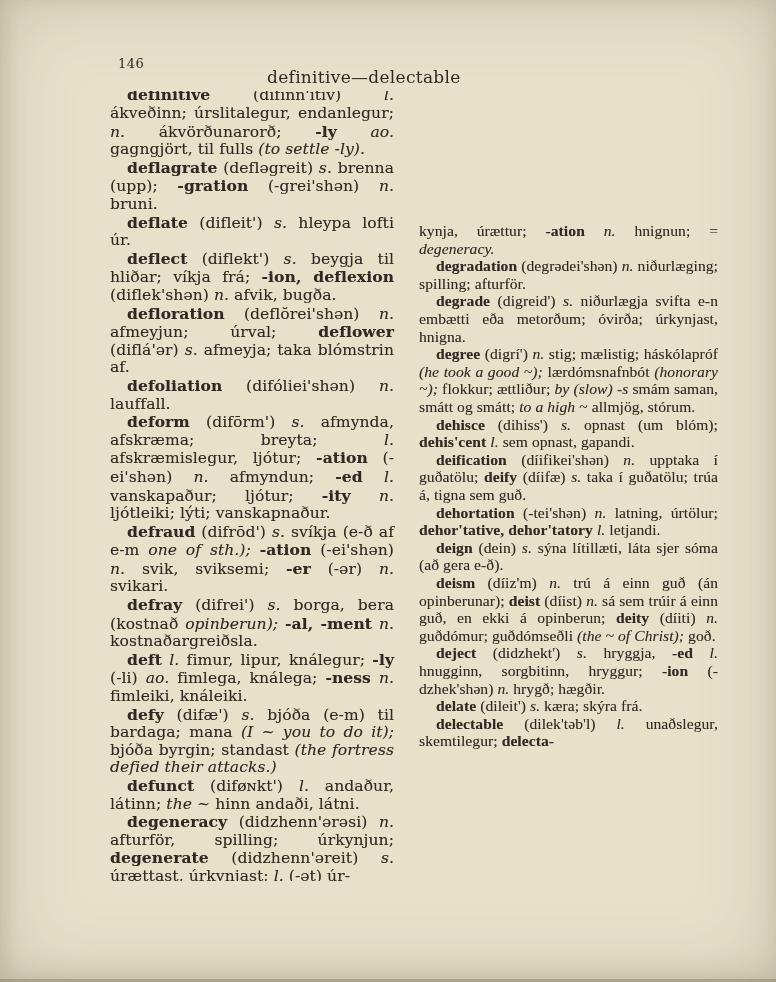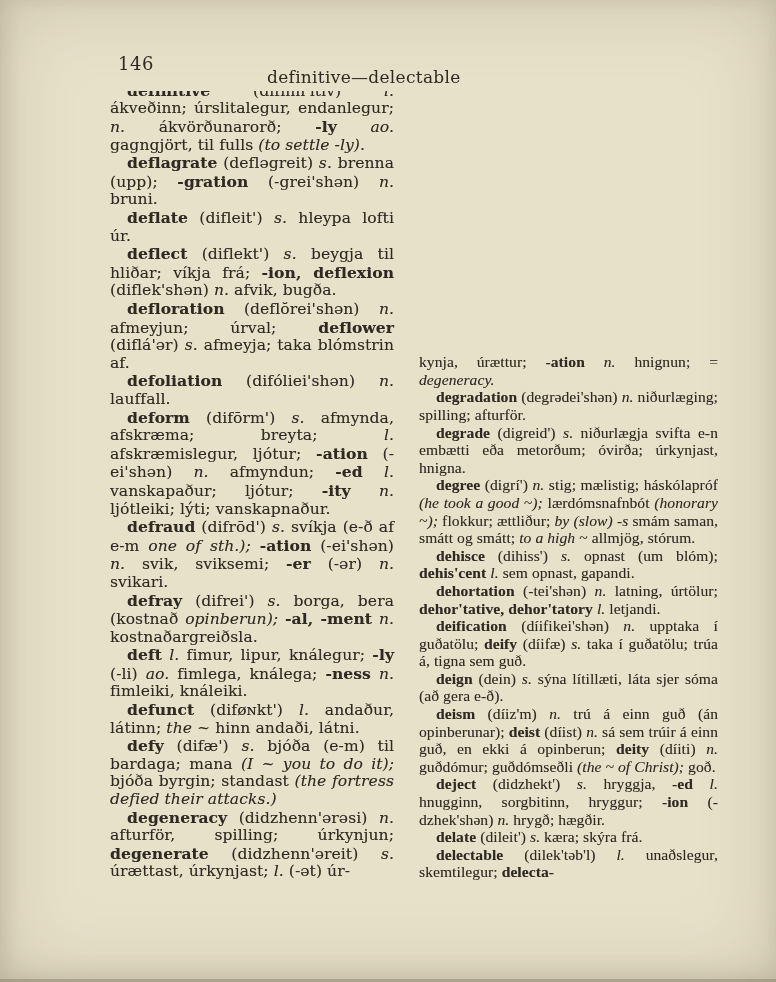--- a/index.html
+++ b/index.html
@@ -24,7 +24,7 @@
   }
   .header-num{
     position:absolute;left:118px;top:54px;
-    font-size:18px;line-height:20px;color:var(--ink);
+    font-size:13px;line-height:20px;color:var(--ink);
     letter-spacing:0.5px;
   }
   .header-guide{

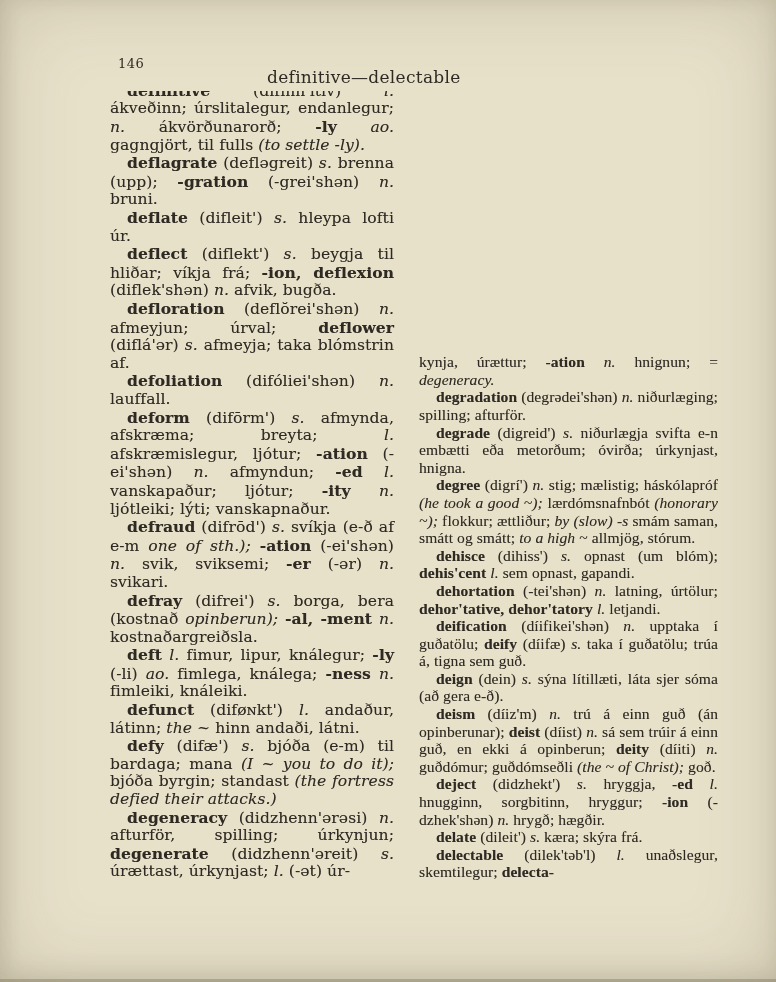--- a/index.html
+++ b/index.html
@@ -36,7 +36,7 @@
   .columns{
     position:absolute;left:110px;top:91px;
     width:608px;height:790px;
-    display:flex;align-items:flex-end;
+    display:flex;align-items:center;
     overflow:hidden;
   }
   .col{color:var(--ink);}

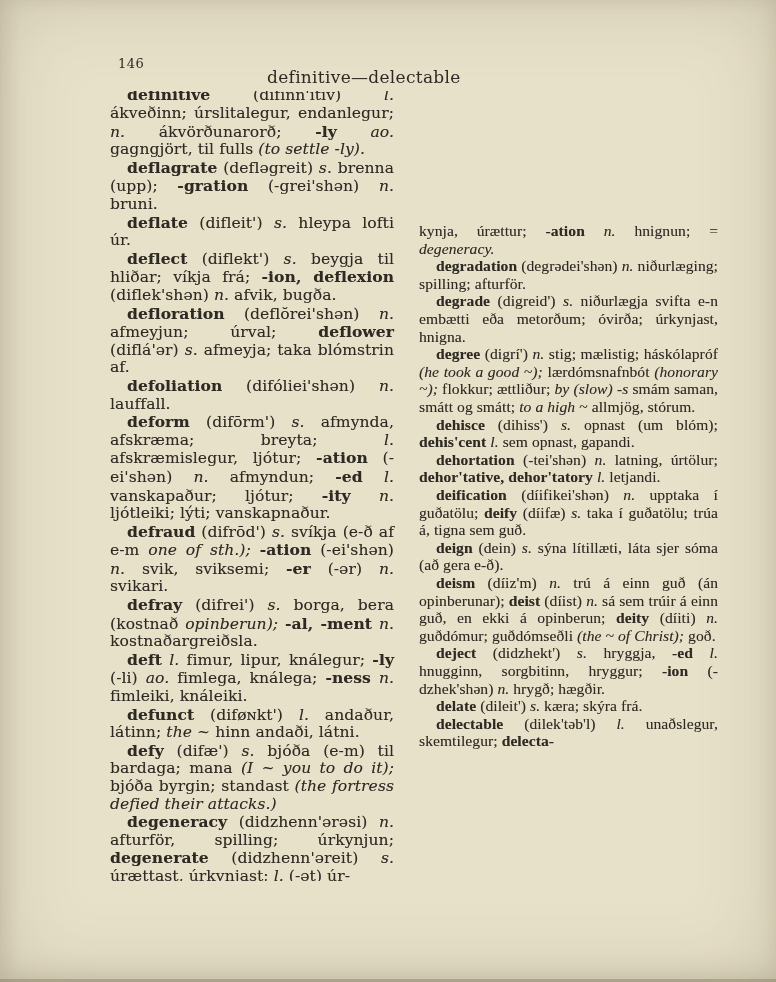--- a/index.html
+++ b/index.html
@@ -86,8 +86,8 @@
         <p class="entry"><span class="hw">degrade</span><span> (digreid') </span><span class="it">s.</span><span> niðurlægja svifta e-n embætti eða metorðum; óvirða; úrkynjast, hnigna.</span></p>
         <p class="entry"><span class="hw">degree</span><span> (digrí') </span><span class="it">n.</span><span> stig; mælistig; háskólapróf </span><span class="it">(he took a good ~);</span><span> lærdómsnafnbót </span><span class="it">(honorary ~);</span><span> flokkur; ættliður; </span><span class="it">by (slow) -s</span><span> smám saman, smátt og smátt; </span><span class="it">to a high</span><span> ~ allmjög, stórum.</span></p>
         <p class="entry"><span class="hw">dehisce</span><span> (dihiss') </span><span class="it">s.</span><span> opnast (um blóm); </span><span class="hw">dehis'cent</span><span> </span><span class="it">l.</span><span> sem opnast, gapandi.</span></p>
+        <p class="entry"><span class="hw">deification</span><span> (díifikei'shən) </span><span class="it">n.</span><span> upptaka í guðatölu; </span><span class="hw">deify</span><span> (díifæ) </span><span class="it">s.</span><span> taka í guðatölu; trúa á, tigna sem guð.</span></p>
         <p class="entry"><span class="hw">dehortation</span><span> (-tei'shən) </span><span class="it">n.</span><span> latning, úrtölur; </span><span class="hw">dehor'tative, dehor'tatory</span><span> </span><span class="it">l.</span><span> letjandi.</span></p>
-        <p class="entry"><span class="hw">deification</span><span> (díifikei'shən) </span><span class="it">n.</span><span> upptaka í guðatölu; </span><span class="hw">deify</span><span> (díifæ) </span><span class="it">s.</span><span> taka í guðatölu; trúa á, tigna sem guð.</span></p>
         <p class="entry"><span class="hw">deign</span><span> (dein) </span><span class="it">s.</span><span> sýna lítillæti, láta sjer sóma (að gera e-ð).</span></p>
         <p class="entry"><span class="hw">deism</span><span> (díiz'm) </span><span class="it">n.</span><span> trú á einn guð (án opinberunar); </span><span class="hw">deist</span><span> (díist) </span><span class="it">n.</span><span> sá sem trúir á einn guð, en ekki á opinberun; </span><span class="hw">deity</span><span> (díiti) </span><span class="it">n.</span><span> guðdómur; guðdómseðli </span><span class="it">(the ~ of Christ);</span><span> goð.</span></p>
         <p class="entry"><span class="hw">deject</span><span> (didzhekt') </span><span class="it">s.</span><span> hryggja, </span><span class="hw">-ed</span><span> </span><span class="it">l.</span><span> hnugginn, sorgbitinn, hryggur; </span><span class="hw">-ion</span><span> (-dzhek'shən) </span><span class="it">n.</span><span> hrygð; hægðir.</span></p>

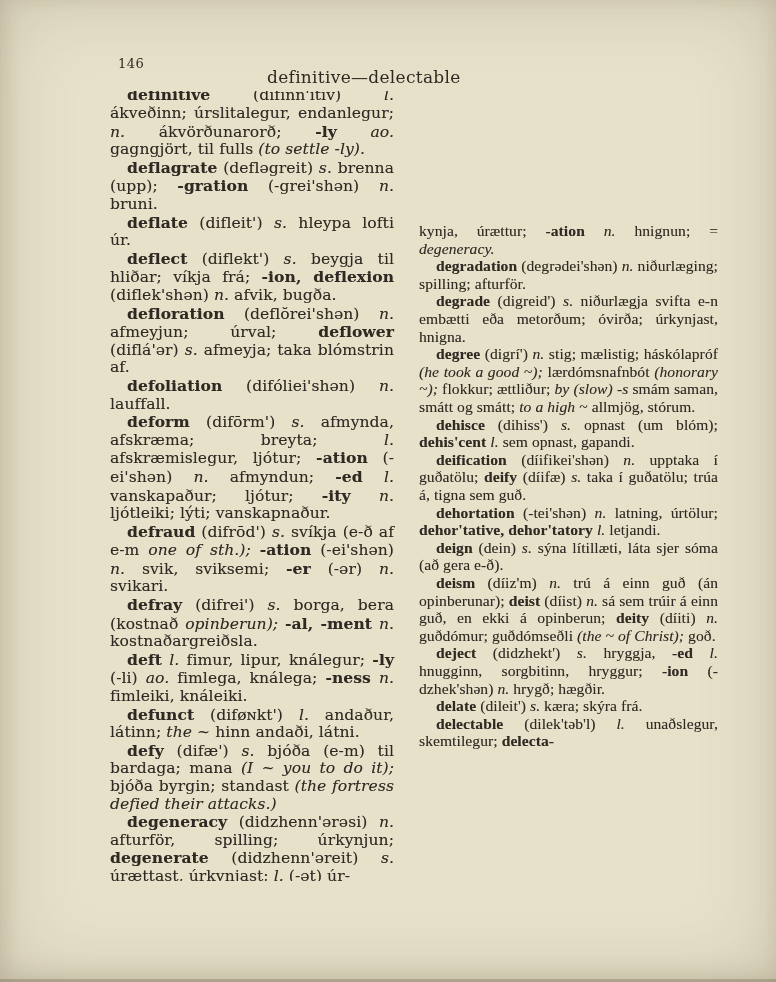--- a/index.html
+++ b/index.html
@@ -75,8 +75,8 @@
         <p class="entry"><span class="hw">defraud</span><span> (difrōd') </span><span class="it">s.</span><span> svíkja (e-ð af e-m </span><span class="it">one of sth.);</span><span> </span><span class="hw">-ation</span><span> (-ei'shən) </span><span class="it">n.</span><span> svik, sviksemi; </span><span class="hw">-er</span><span> (-ər) </span><span class="it">n.</span><span> svikari.</span></p>
         <p class="entry"><span class="hw">defray</span><span> (difrei') </span><span class="it">s.</span><span> borga, bera (kostnað </span><span class="it">opinberun);</span><span> </span><span class="hw">-al, -ment</span><span> </span><span class="it">n.</span><span> kostnaðargreiðsla.</span></p>
         <p class="entry"><span class="hw">deft</span><span> </span><span class="it">l.</span><span> fimur, lipur, knálegur; </span><span class="hw">-ly</span><span> (-li) </span><span class="it">ao.</span><span> fimlega, knálega; </span><span class="hw">-ness</span><span> </span><span class="it">n.</span><span> fimleiki, knáleiki.</span></p>
+        <p class="entry"><span class="hw">defy</span><span> (difæ') </span><span class="it">s.</span><span> bjóða (e-m) til bardaga; mana </span><span class="it">(I ~ you to do it);</span><span> bjóða byrgin; standast </span><span class="it">(the fortress defied their attacks.)</span></p>
         <p class="entry"><span class="hw">defunct</span><span> (diføɴkt') </span><span class="it">l.</span><span> andaður, látinn; </span><span class="it">the</span><span> ~ hinn andaði, látni.</span></p>
-        <p class="entry"><span class="hw">defy</span><span> (difæ') </span><span class="it">s.</span><span> bjóða (e-m) til bardaga; mana </span><span class="it">(I ~ you to do it);</span><span> bjóða byrgin; standast </span><span class="it">(the fortress defied their attacks.)</span></p>
         <p class="entry"><span class="hw">degeneracy</span><span> (didzhenn'ərəsi) </span><span class="it">n.</span><span> afturför, spilling; úrkynjun; </span><span class="hw">degenerate</span><span> (didzhenn'əreit) </span><span class="it">s.</span><span> úrættast, úrkynjast; </span><span class="it">l.</span><span> (-ət) úr-</span></p>
       </div>
     <div class="divider"></div>

